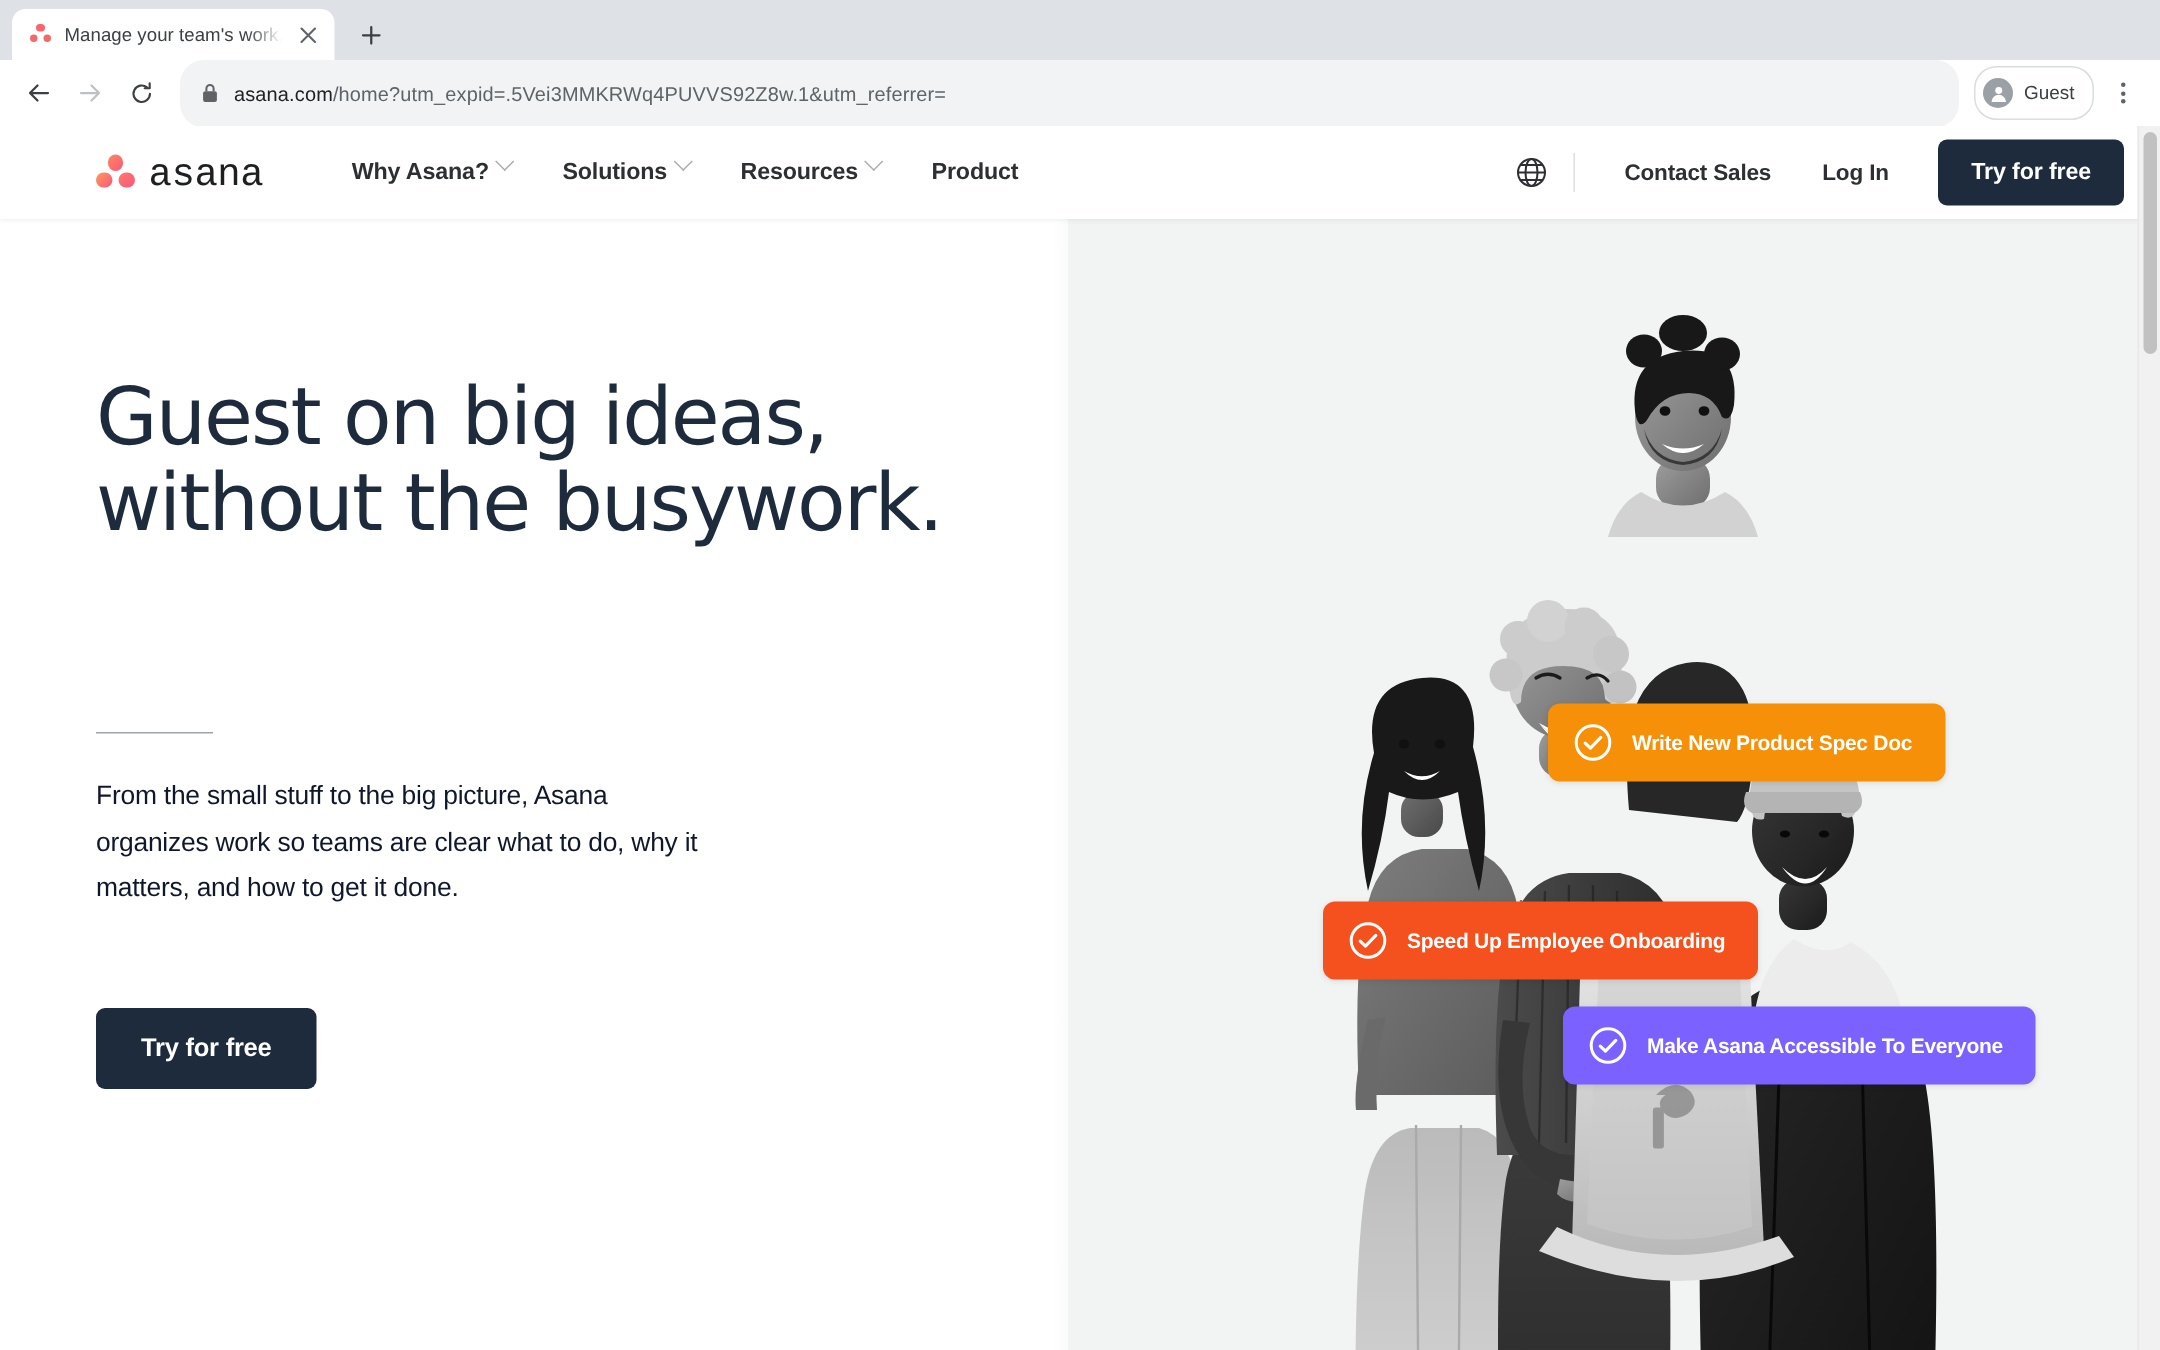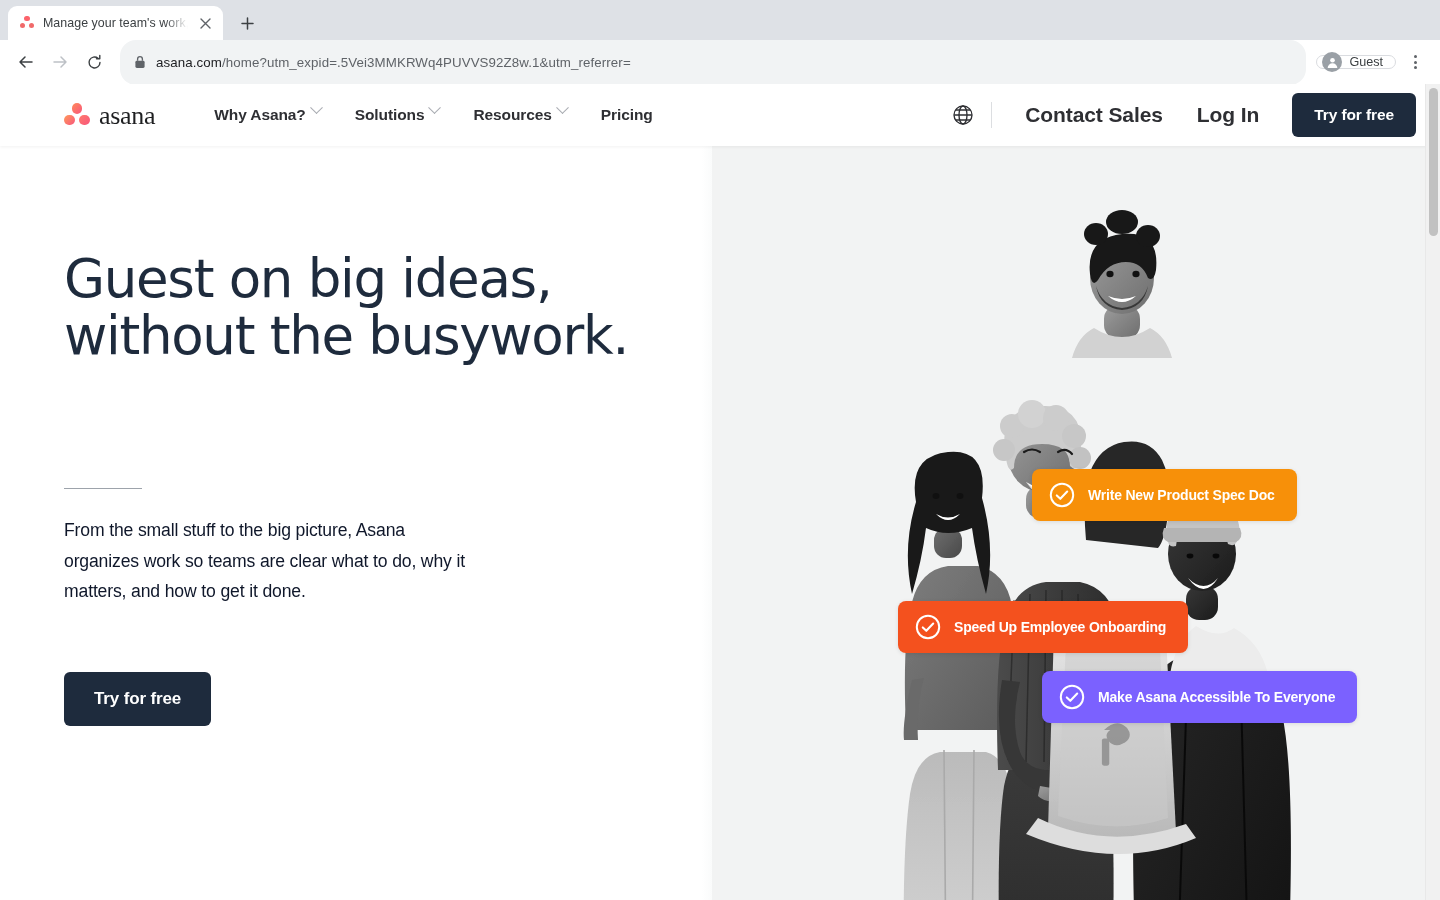--- a/index.html
+++ b/index.html
@@ -64,7 +64,7 @@
   }
   .omnibox .url b { color:#202124; font-weight:400; }
   .profile-chip {
-    height:14px; border:1px solid #dadce0; border-radius:15px;
+    height:36px; border:1px solid #dadce0; border-radius:15px;
     display:flex; align-items:center; gap:7px; padding:0 12px 0 5px; flex-shrink:0;
   }
   .profile-avatar {

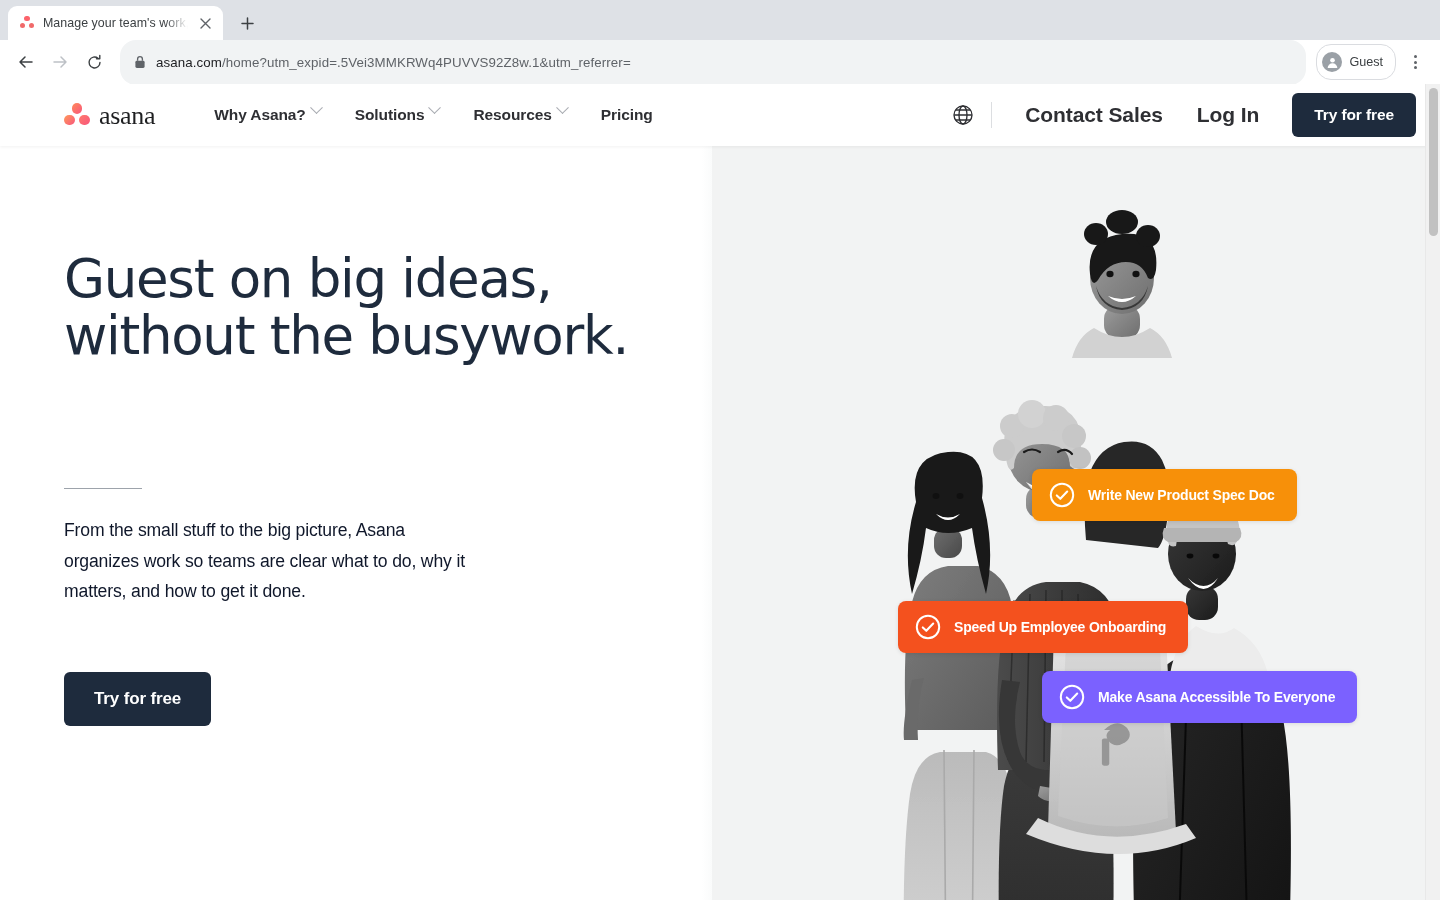--- a/index.html
+++ b/index.html
@@ -105,7 +105,7 @@
   .logo-dots i:nth-child(3){ background:linear-gradient(135deg,#ff7a6b,#f8567c); left:15.2px;top:11.6px; }
   .logo-word {
     font-size:26px; color:#1e1f21; letter-spacing:-.3px; font-weight:400;
-    font-family:Liberation Serif, serif; margin-top:2px;
+    font-family:Liberation Mono, monospace; margin-top:2px;
   }
 
   .main-nav { display:flex; align-items:center; gap:0; margin-left:42px; }

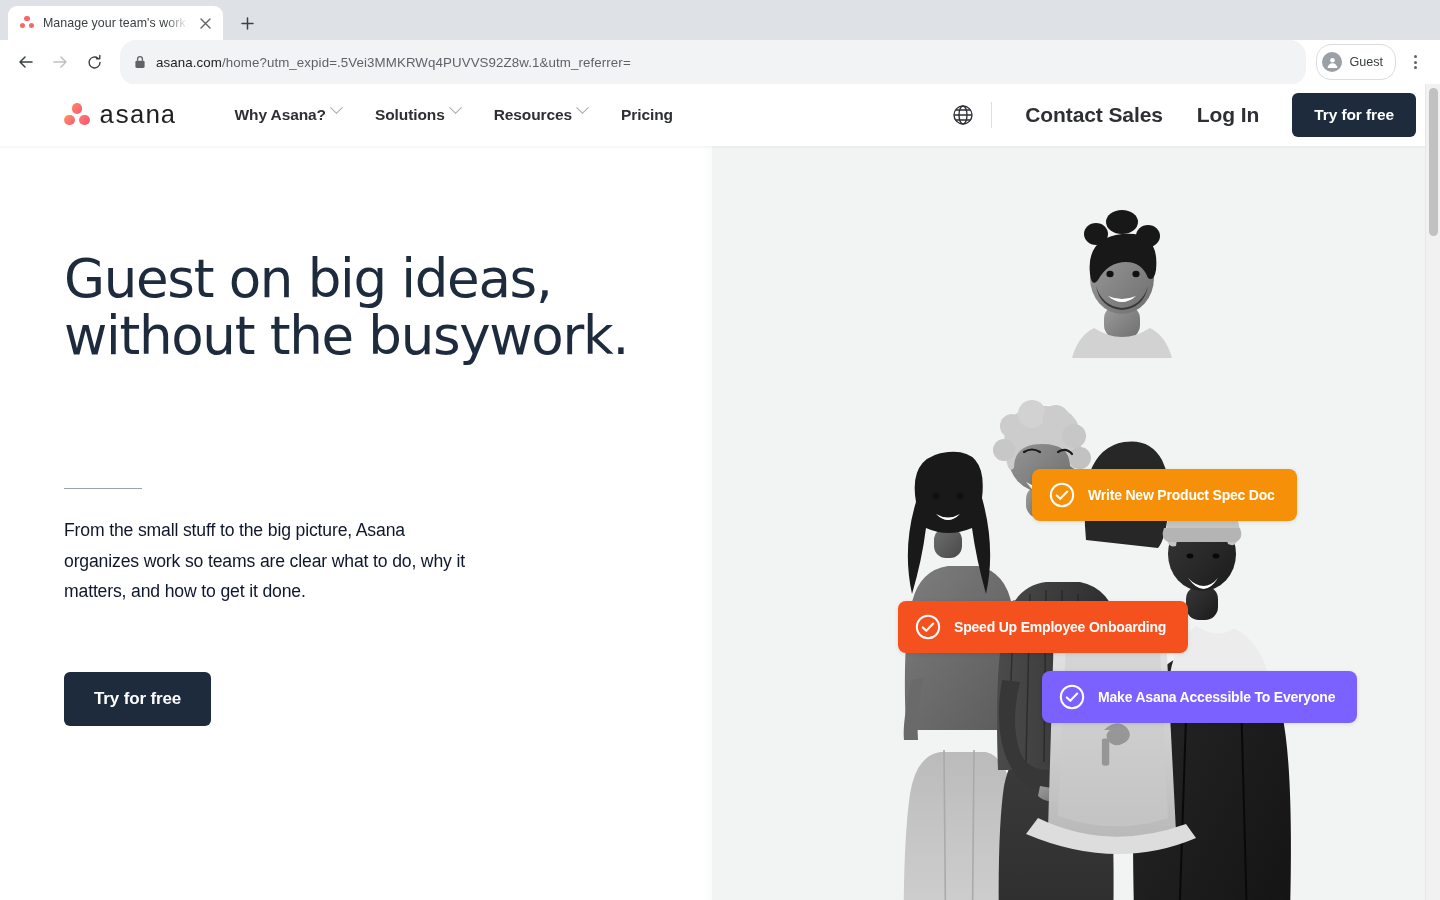--- a/index.html
+++ b/index.html
@@ -275,7 +275,7 @@
           <span class="chev"></span>
         </div>
         <div class="nav-item">
-          <span>Pricing</span>
+          <span>Product</span>
         </div>
       </nav>
 

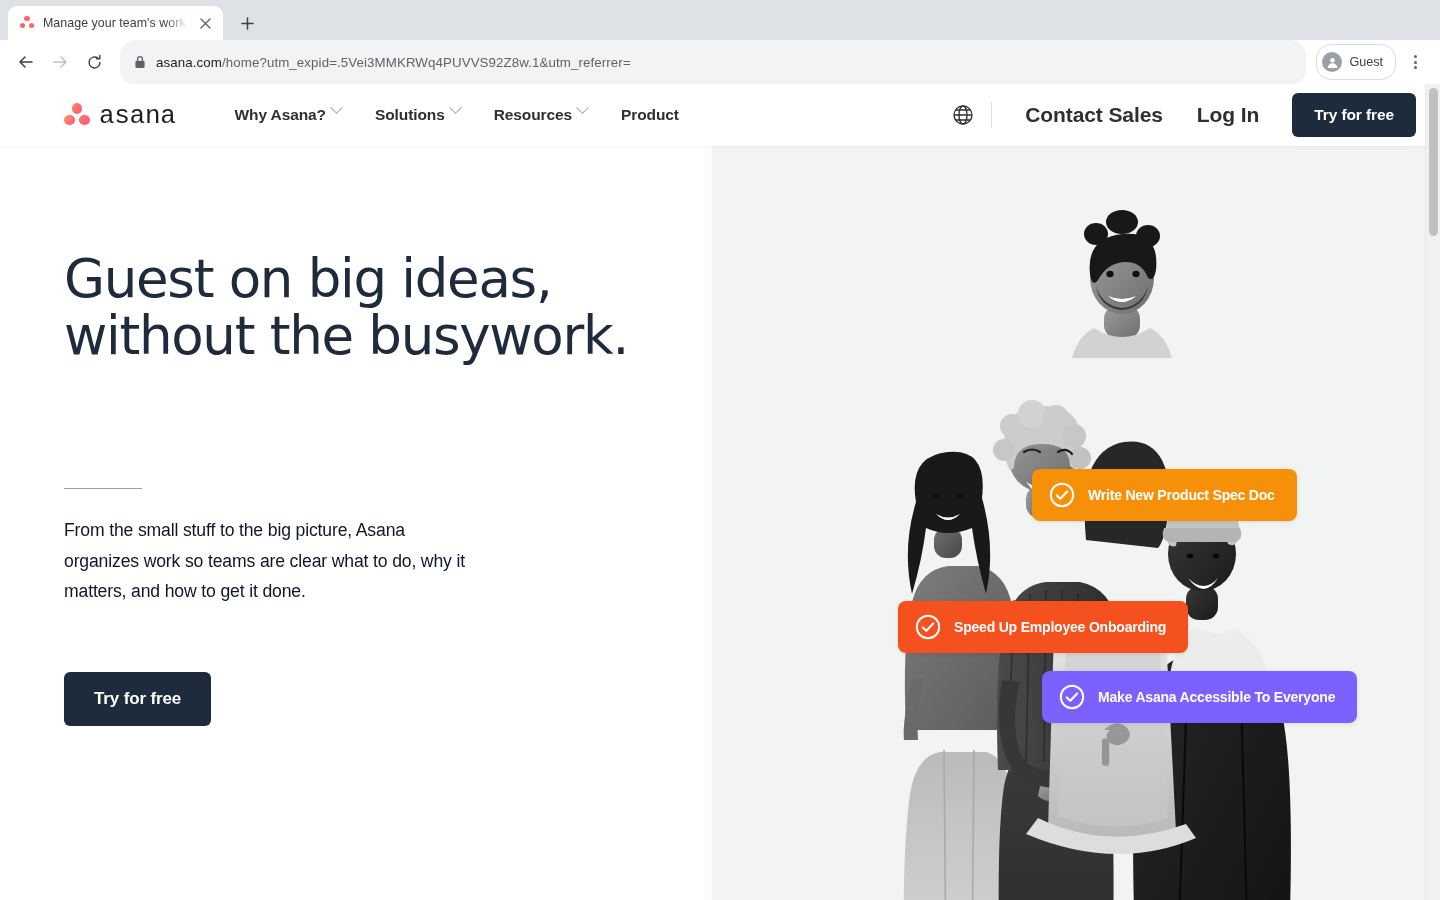--- a/index.html
+++ b/index.html
@@ -124,7 +124,7 @@
   .globe-btn { width:40px;height:40px;display:flex;align-items:center;justify-content:center;color:#2e2f33; }
   .hdr-divider { width:1px; height:26px; background:#dcdee1; margin:0 16px 0 8px; }
   .hdr-link {
-    font-size:21px; color:#2e2f33; font-weight:700; padding:0 17px;
+    font-size:15px; color:#2e2f33; font-weight:700; padding:0 17px;
     letter-spacing:-.1px; white-space:nowrap;
   }
   .btn-primary {

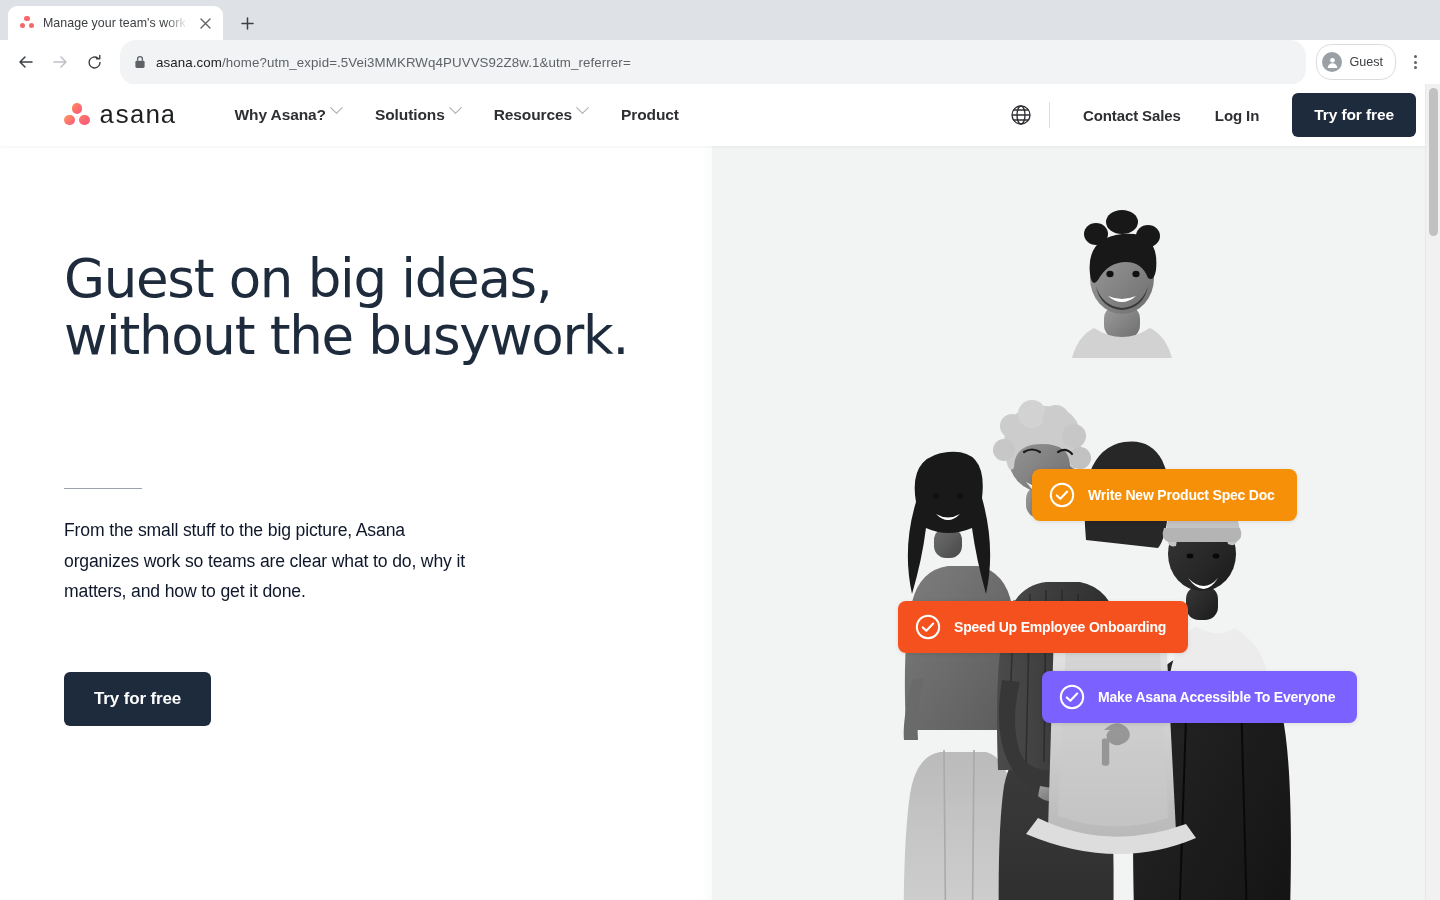--- a/index.html
+++ b/index.html
@@ -177,7 +177,7 @@
   }
   .pill .check { width:26px;height:26px;flex-shrink:0; }
   .pill-1 { left:320px; top:323px; background:#f79009; }
-  .pill-2 { left:186px; top:455px; background:#f4511e; }
+  .pill-2 { left:170px; top:455px; background:#f4511e; }
   .pill-3 { left:330px; top:525px; background:#7b61ff; }
 </style>
 </head>

